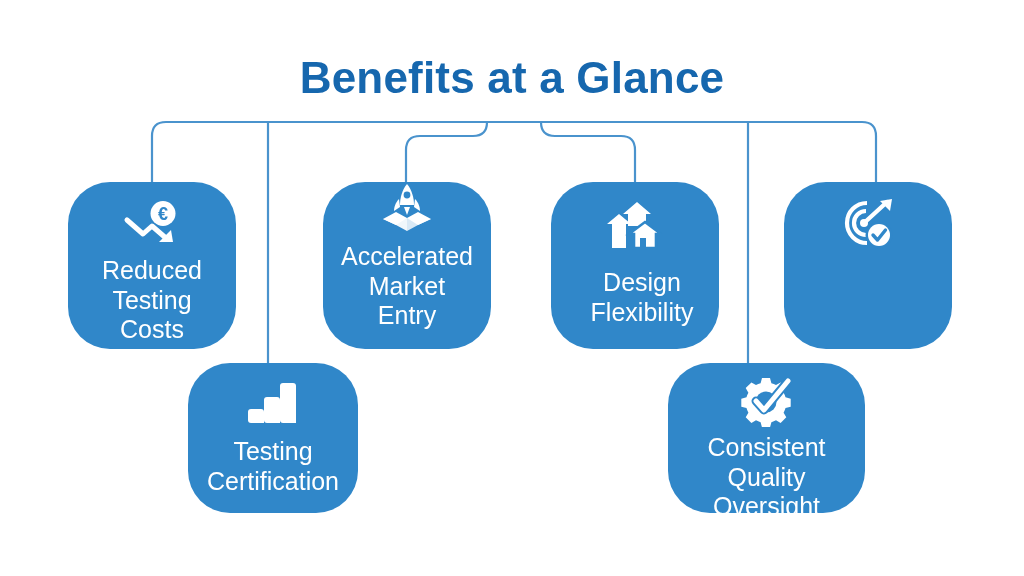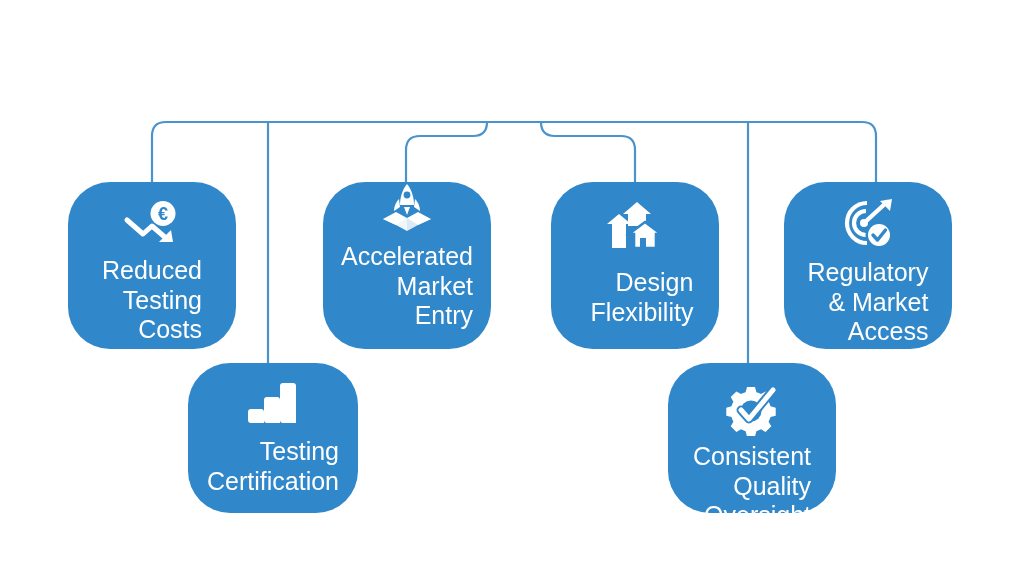--- a/index.html
+++ b/index.html
@@ -78,6 +78,7 @@
 
 <div id="canvas">
 
+  <div id="title">Benefits at a Glance</div>
 
   <svg id="connectors" viewBox="0 0 1024 576" xmlns="http://www.w3.org/2000/svg">
     <g fill="none" stroke="#4a93cd" stroke-width="2.2" stroke-linecap="butt">

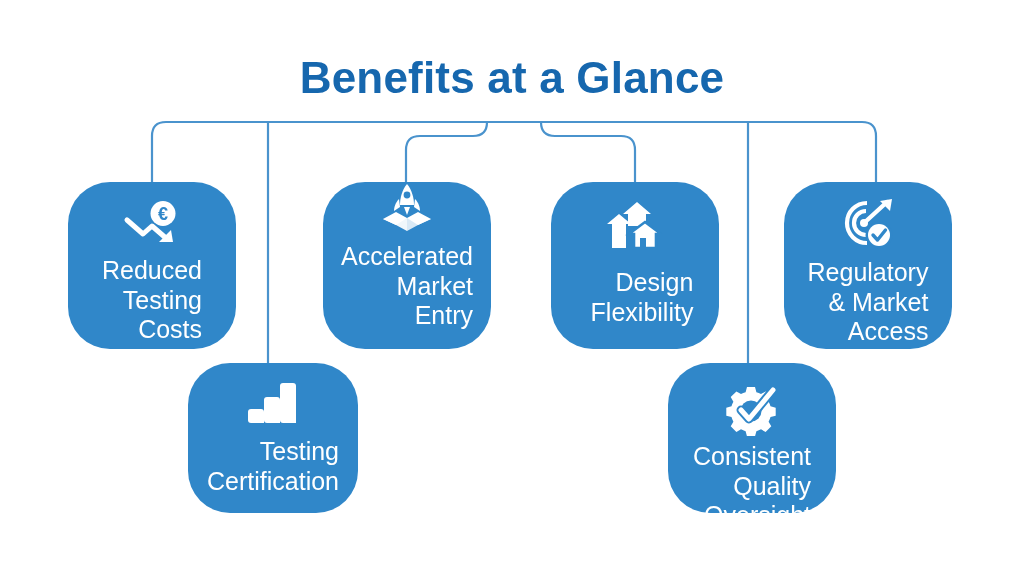--- a/index.html
+++ b/index.html
@@ -52,7 +52,7 @@
   }
   .card .label {
     color: #ffffff;
-    text-align: right;
+    text-align: center;
     font-size: 25px;
     line-height: 1.18;
     font-weight: normal;

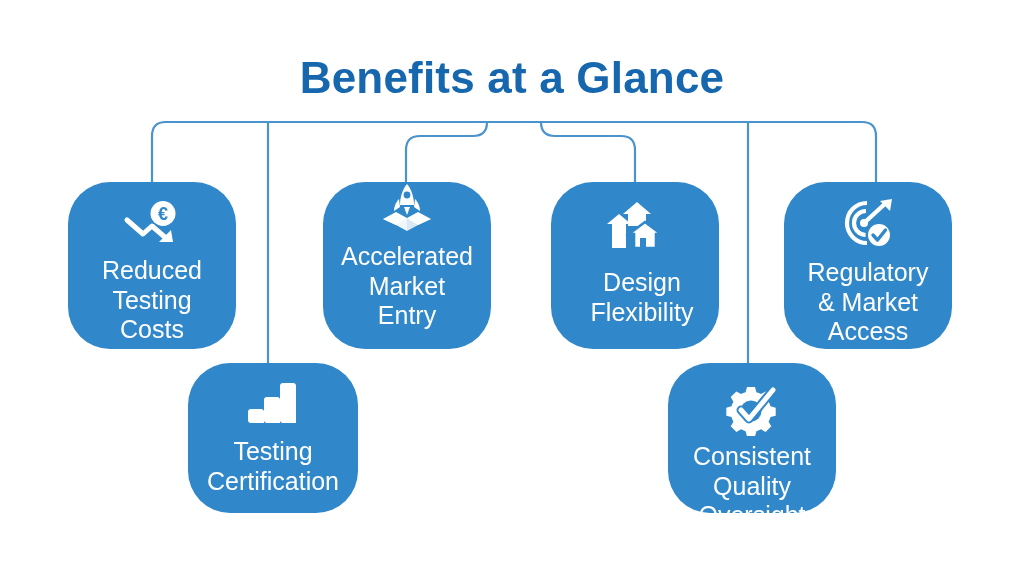--- a/index.html
+++ b/index.html
@@ -205,9 +205,6 @@
         <path d="M 36 37 L 40.5 42 L 48.5 32" fill="none" stroke="#3087c9" stroke-width="3.4" stroke-linecap="round" stroke-linejoin="round"></path>
       </svg>
     </span>
-    <div class="label">Regulatory
-&amp; Market
-Access</div>
   </div>
 
 </div>

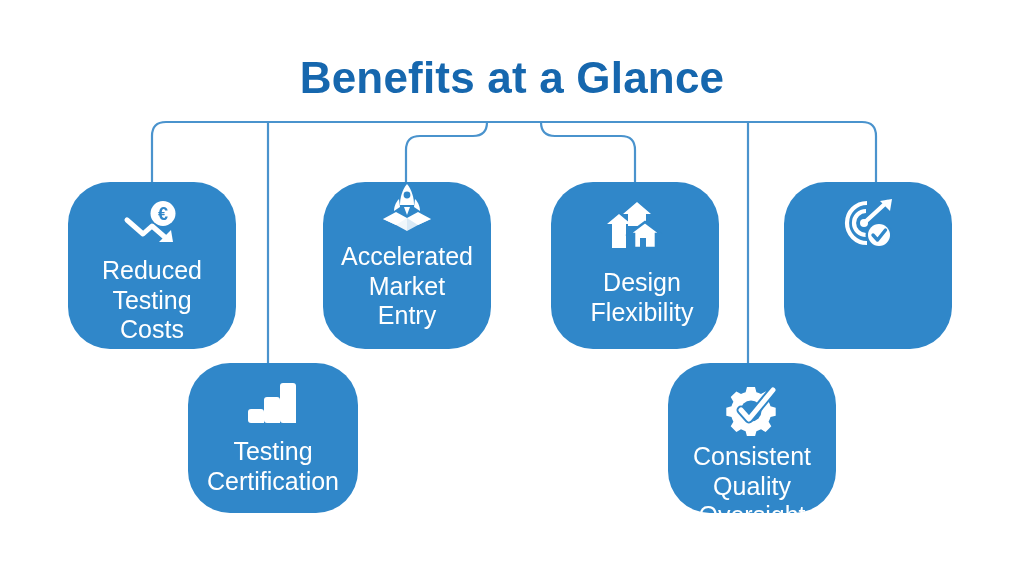--- a/index.html
+++ b/index.html
@@ -68,7 +68,7 @@
   #card-2 .label { margin-top: 8px; }
   #card-3 { left: 551px; top: 182px; width: 168px; height: 167px; padding-top: 18px; }
   #card-3 .label { margin-top: 16px; margin-left: 14px; }
-  #card-4 { left: 668px; top: 363px; width: 168px; height: 150px; padding-top: 23px; }
+  #card-4 { left: 668px; top: 363px; width: 197px; height: 150px; padding-top: 14px; }
   #card-4 .label { margin-top: 6px; }
   #card-5 { left: 784px; top: 182px; width: 168px; height: 167px; padding-top: 16px; }
   #card-5 .label { margin-top: 8px; }

